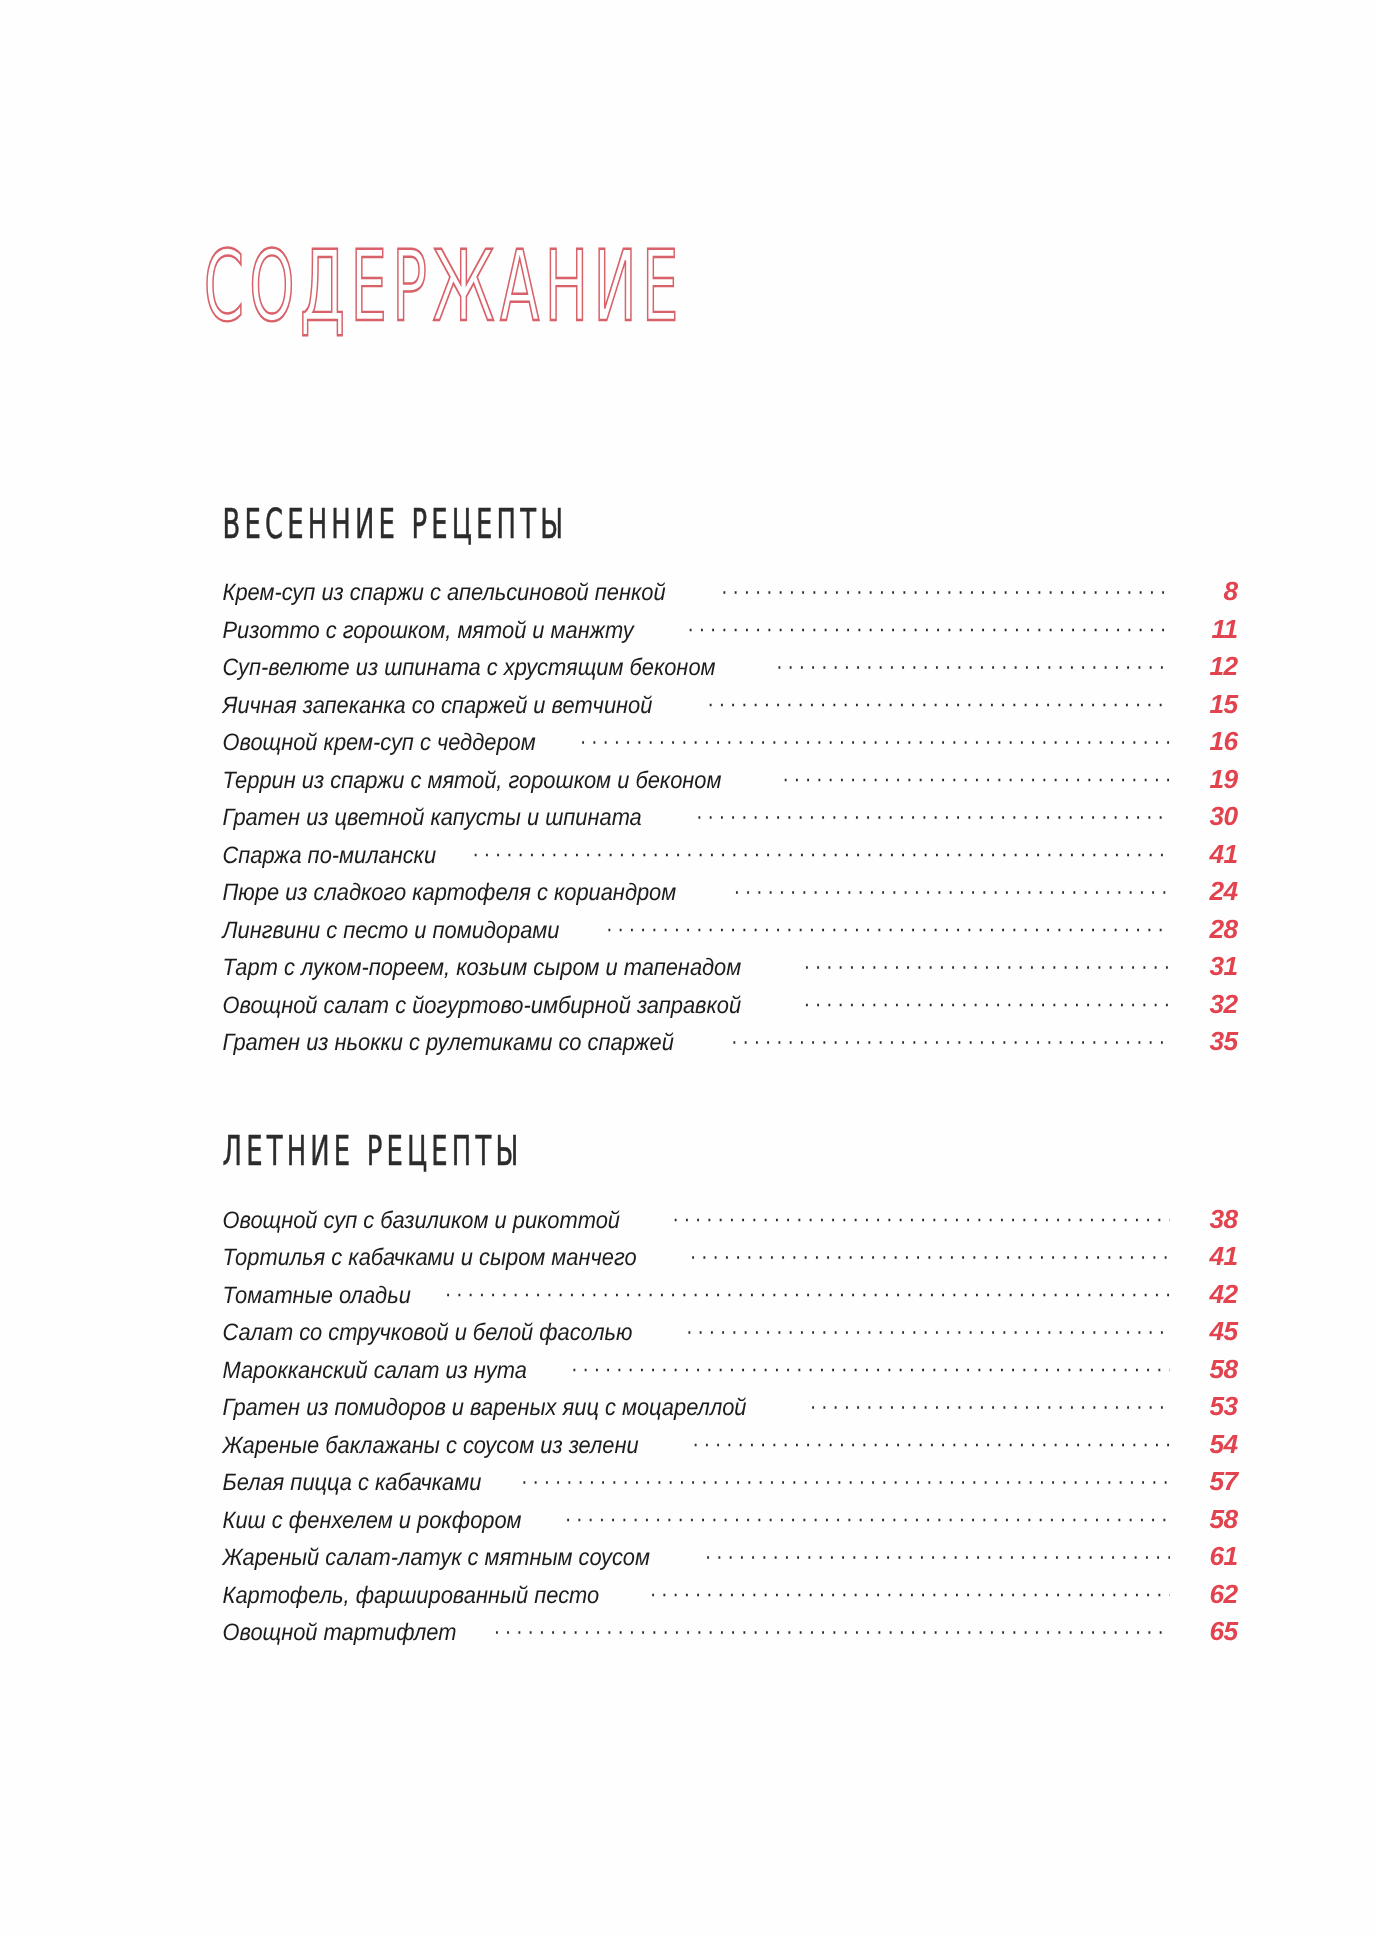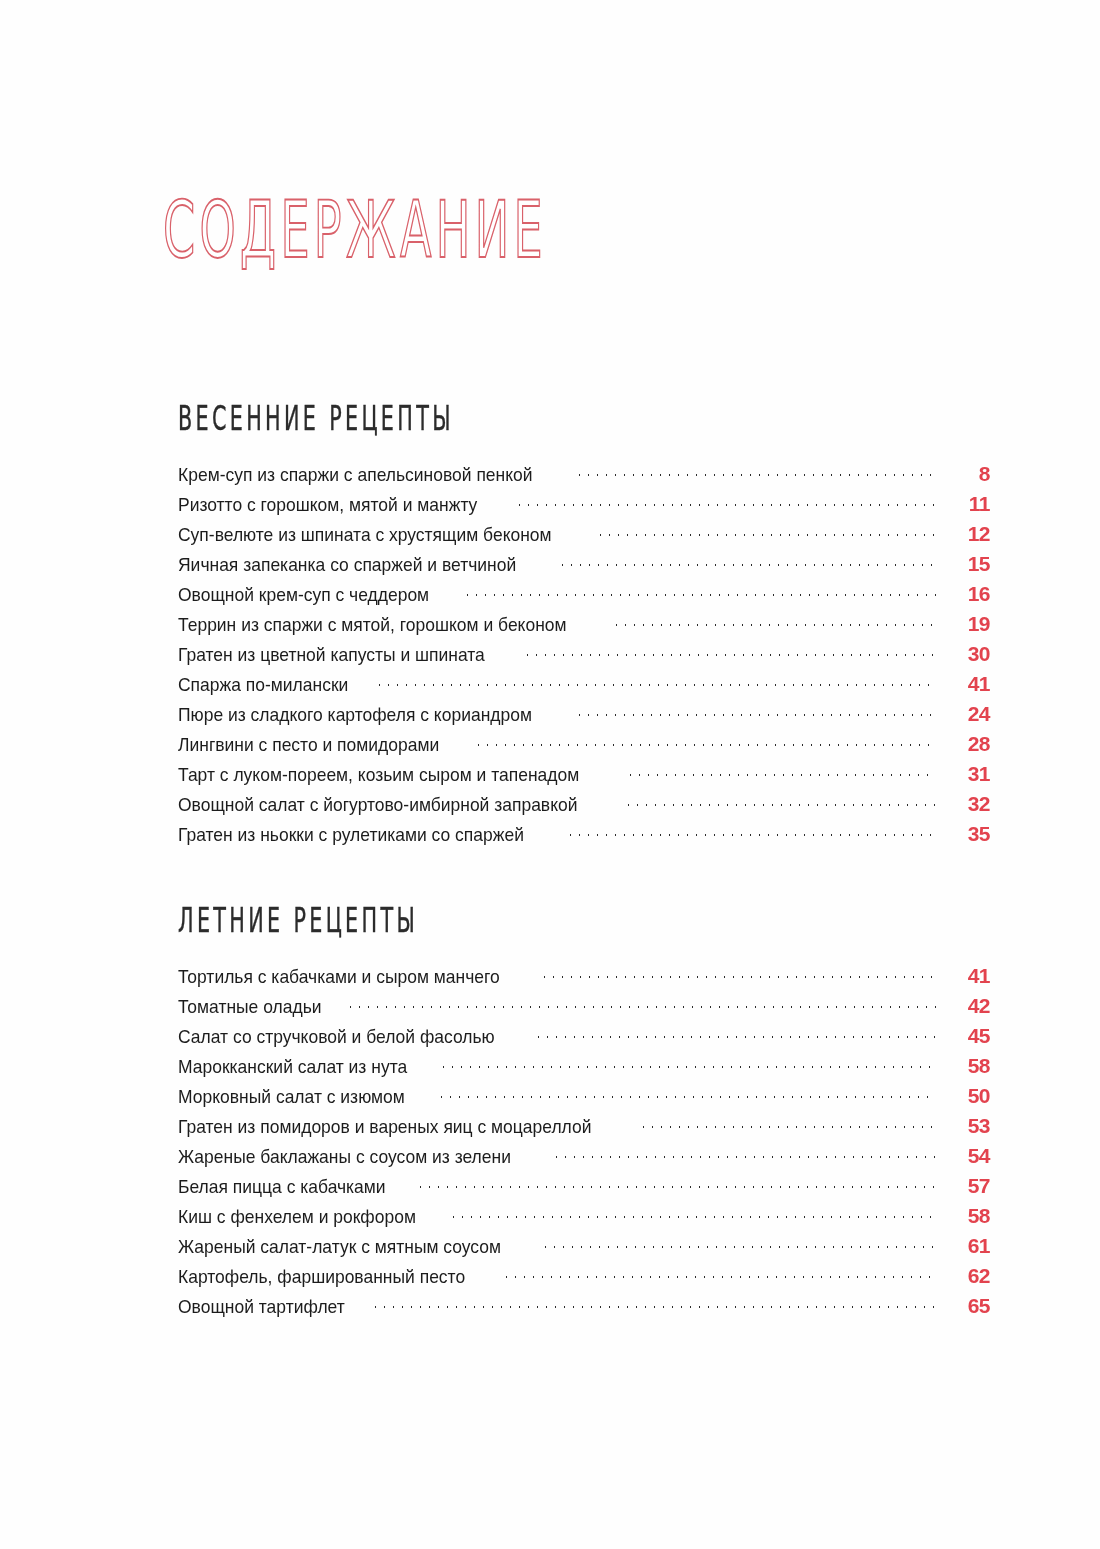--- a/index.html
+++ b/index.html
@@ -80,6 +80,7 @@
     align-items: baseline;
     height: 30px;
     white-space: nowrap;
+    font-style: italic;
   }
 
   .entry-title {

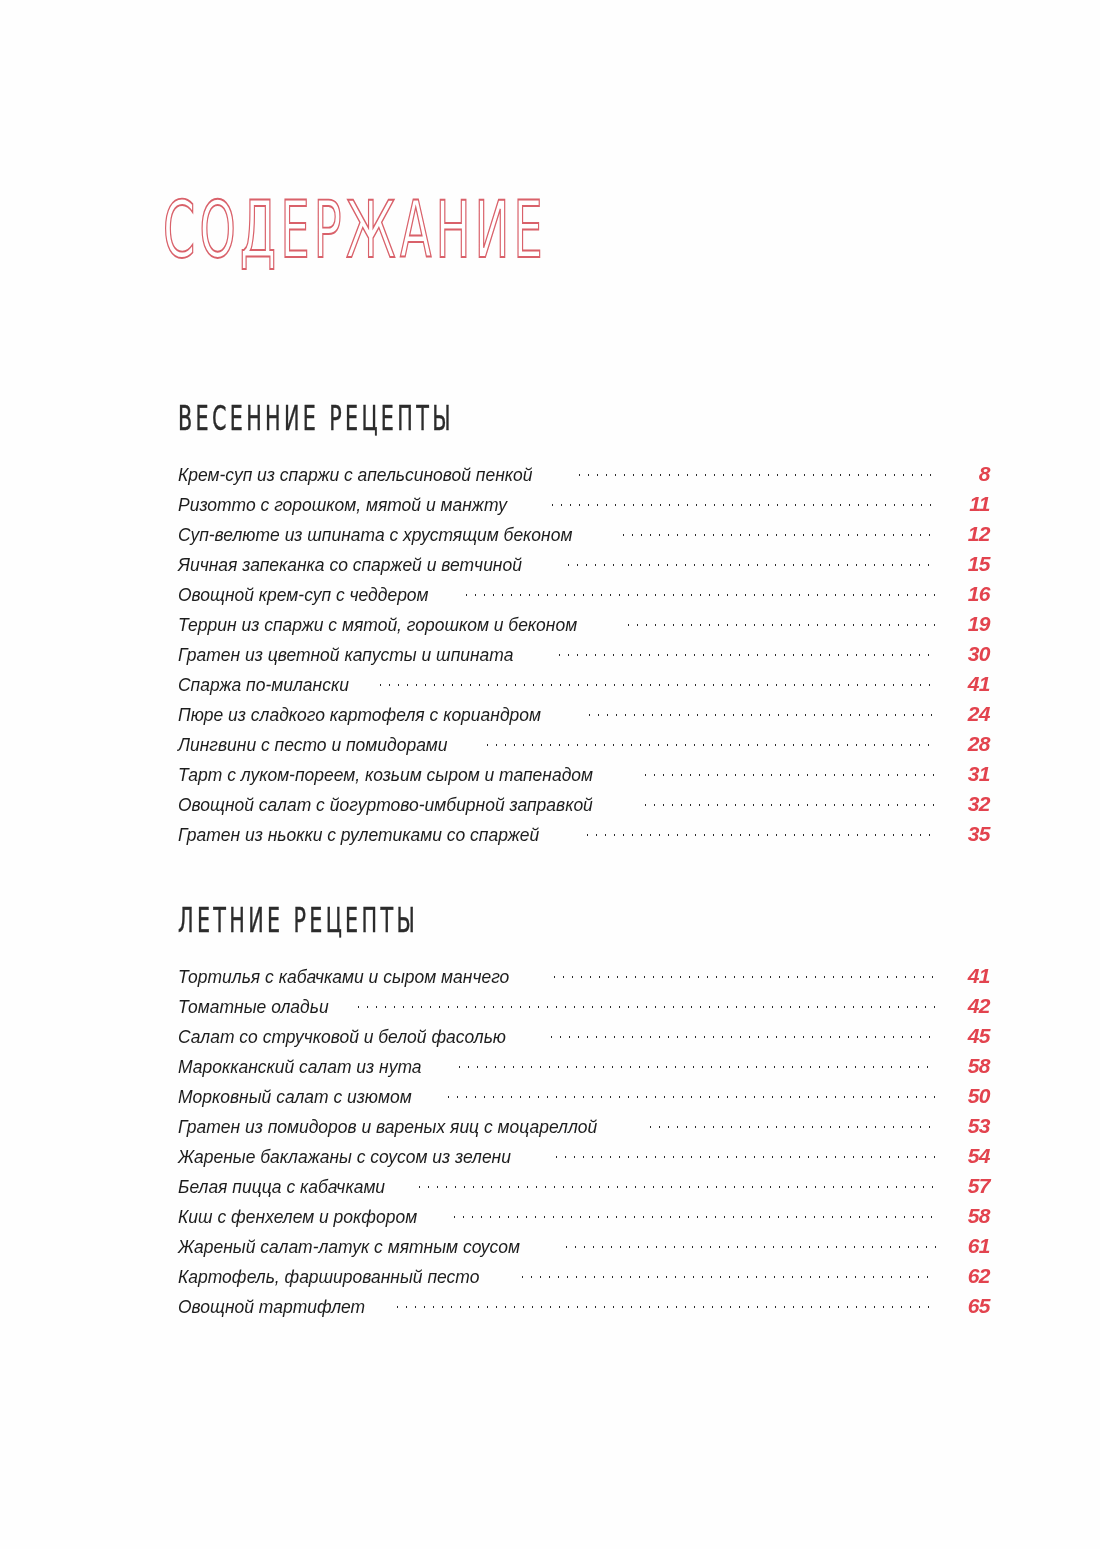--- a/index.html
+++ b/index.html
@@ -209,6 +209,11 @@
         <h2 class="section-heading">ЛЕТНИЕ РЕЦЕПТЫ</h2>
         <ul class="entries">
           <li class="entry">
+            <span class="entry-title">Овощной суп с базиликом и рикоттой</span>
+            <span class="leader"></span>
+            <span class="entry-page">38</span>
+          </li>
+          <li class="entry">
             <span class="entry-title">Тортилья с кабачками и сыром манчего</span>
             <span class="leader"></span>
             <span class="entry-page">41</span>

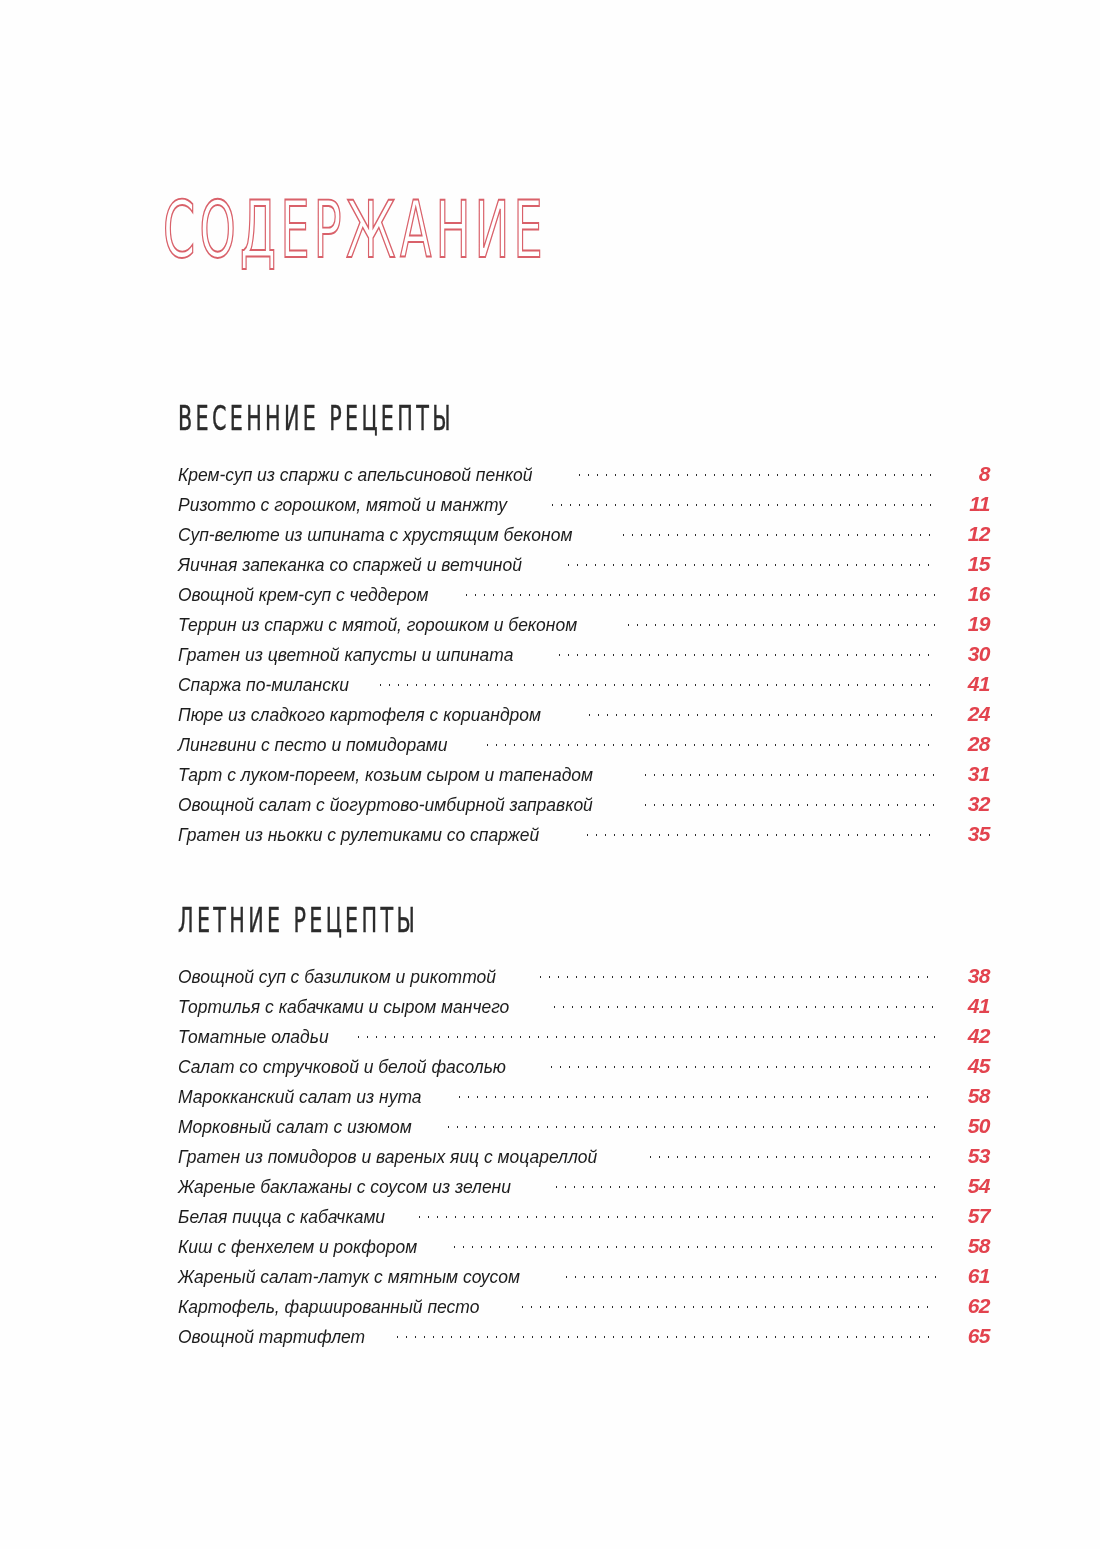--- a/index.html
+++ b/index.html
@@ -234,11 +234,6 @@
             <span class="entry-page">58</span>
           </li>
           <li class="entry">
-            <span class="entry-title">Морковный салат с изюмом</span>
-            <span class="leader"></span>
-            <span class="entry-page">50</span>
-          </li>
-          <li class="entry">
             <span class="entry-title">Гратен из помидоров и вареных яиц с моцареллой</span>
             <span class="leader"></span>
             <span class="entry-page">53</span>

